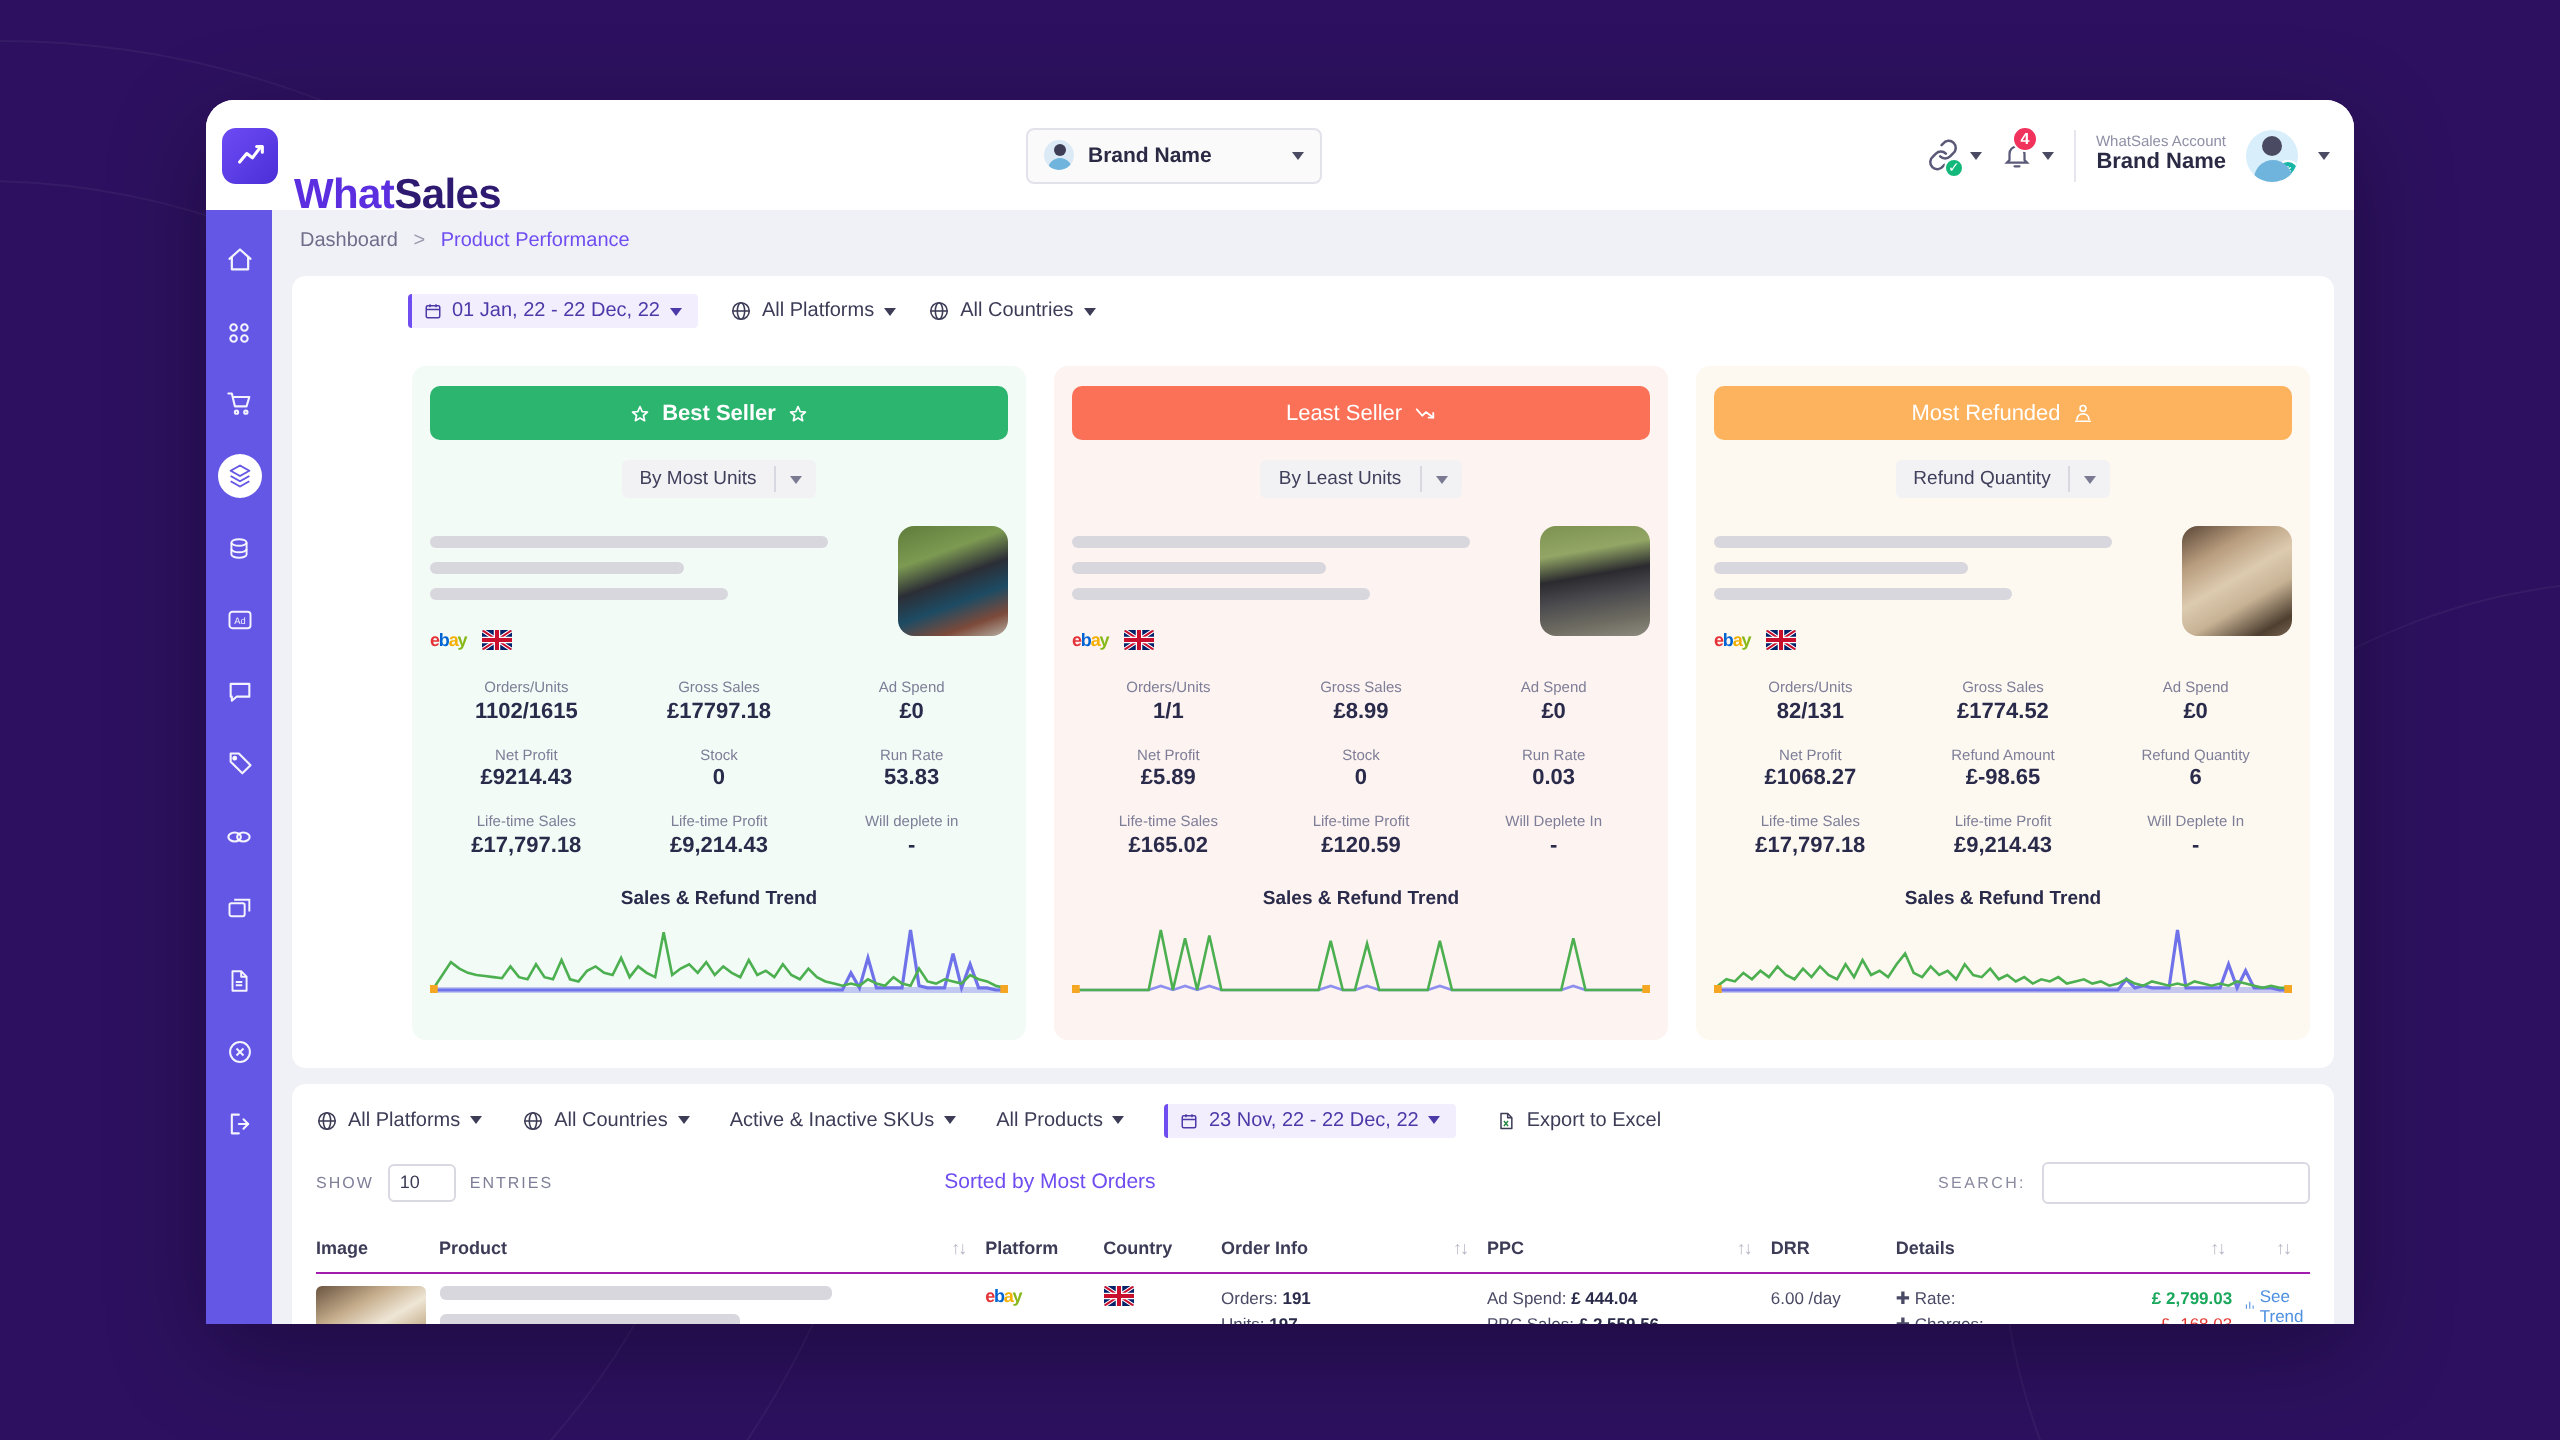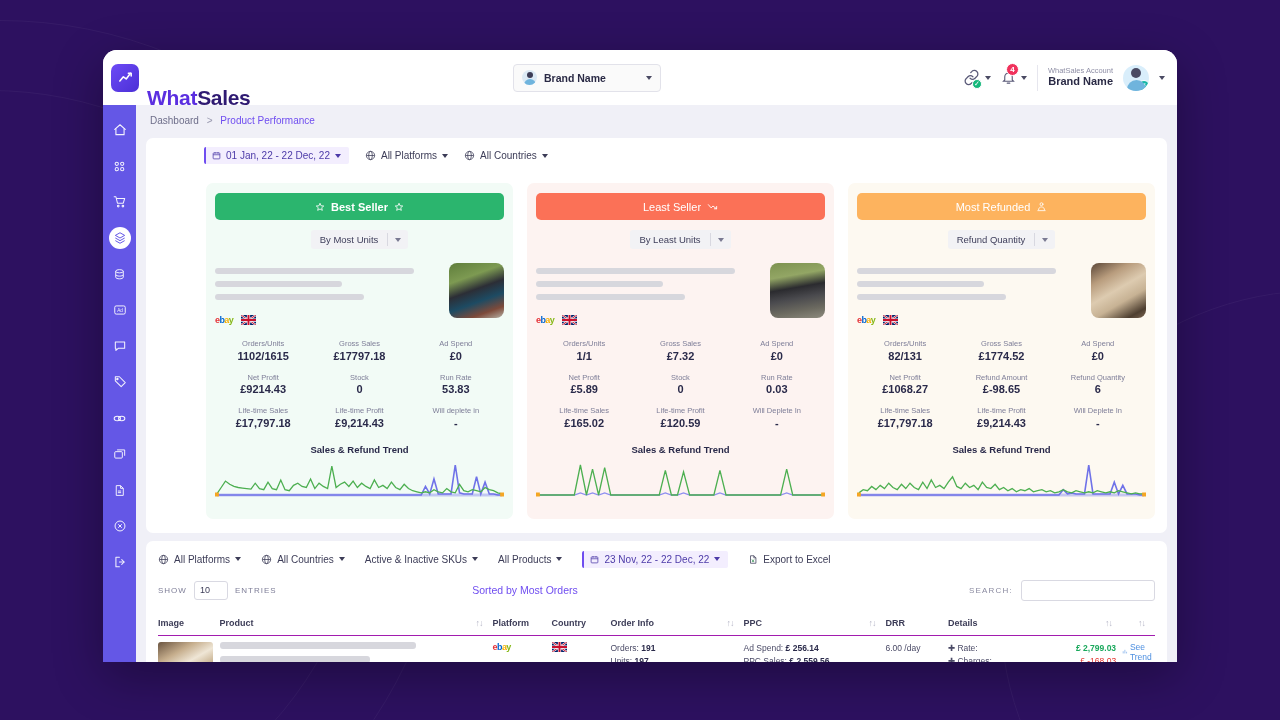--- a/index.html
+++ b/index.html
@@ -550,7 +550,7 @@
               <div class="stat-col">
                 <div class="stat-cell">
                     <div class="stat-lab">Gross Sales</div>
-                    <div class="stat-val">£7.32</div>
+                    <div class="stat-val">£8.99</div>
                   </div>
                 <div class="stat-cell">
                     <div class="stat-lab">Stock</div>

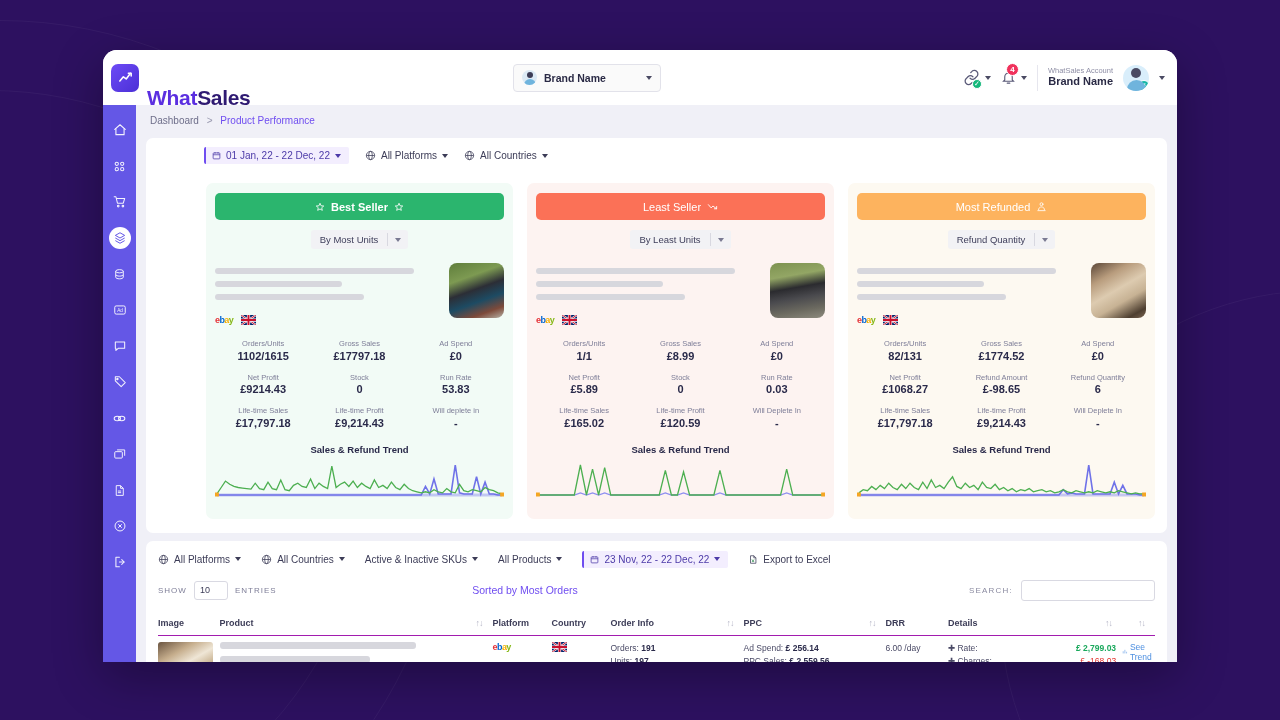--- a/index.html
+++ b/index.html
@@ -819,7 +819,7 @@
                 <div><span>Units:</span> <b>197</b></div>
               </td>
               <td class="kv">
-                <div><span>Ad Spend:</span> <b>£ 256.14</b></div>
+                <div><span>Ad Spend:</span> <b>£ 444.04</b></div>
                 <div><span>PPC Sales:</span> <b>£ 2,559.56</b></div>
               </td>
               <td class="kv">6.00 /day</td>

